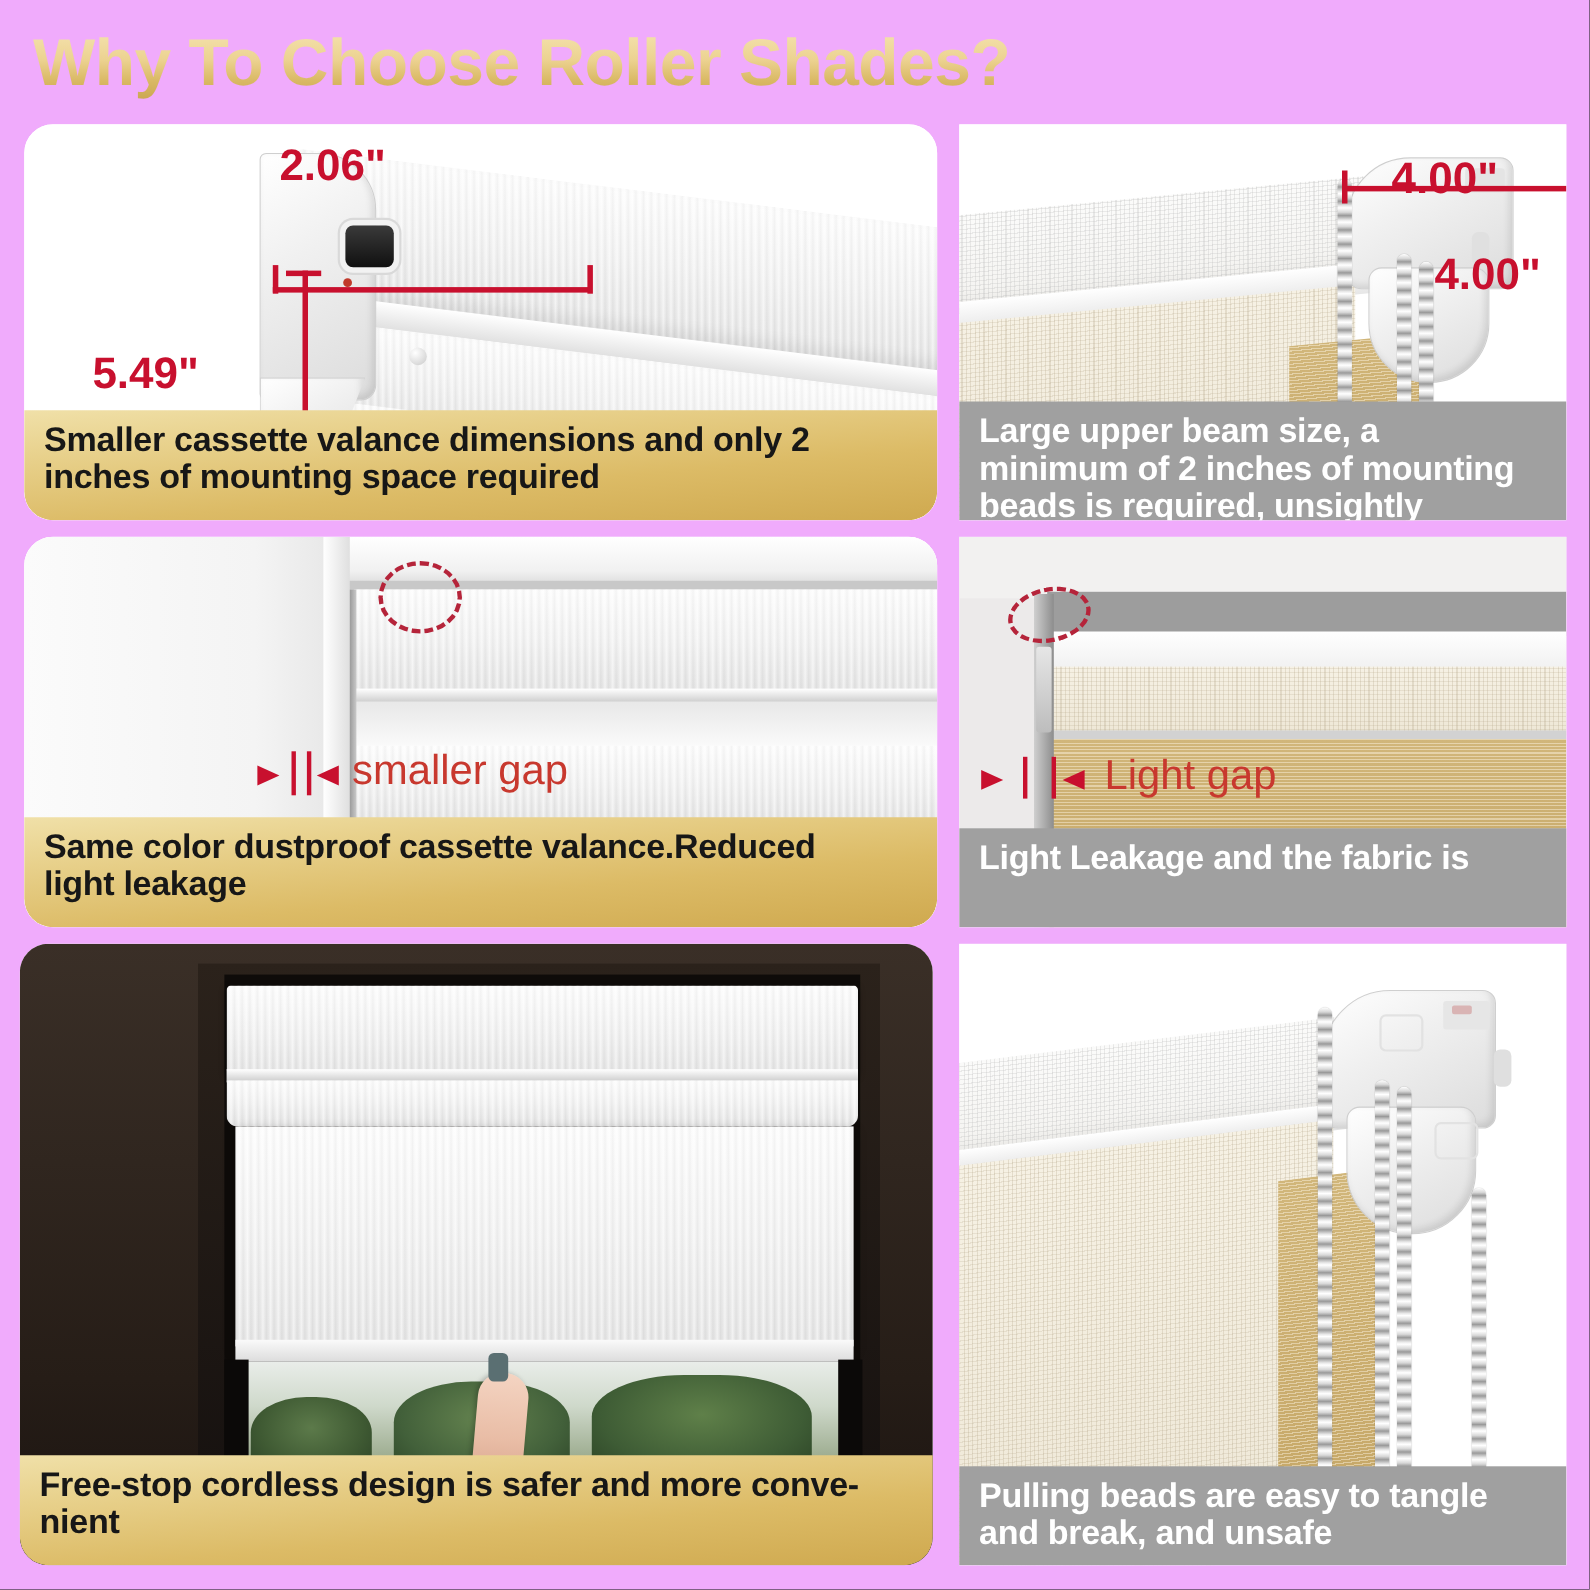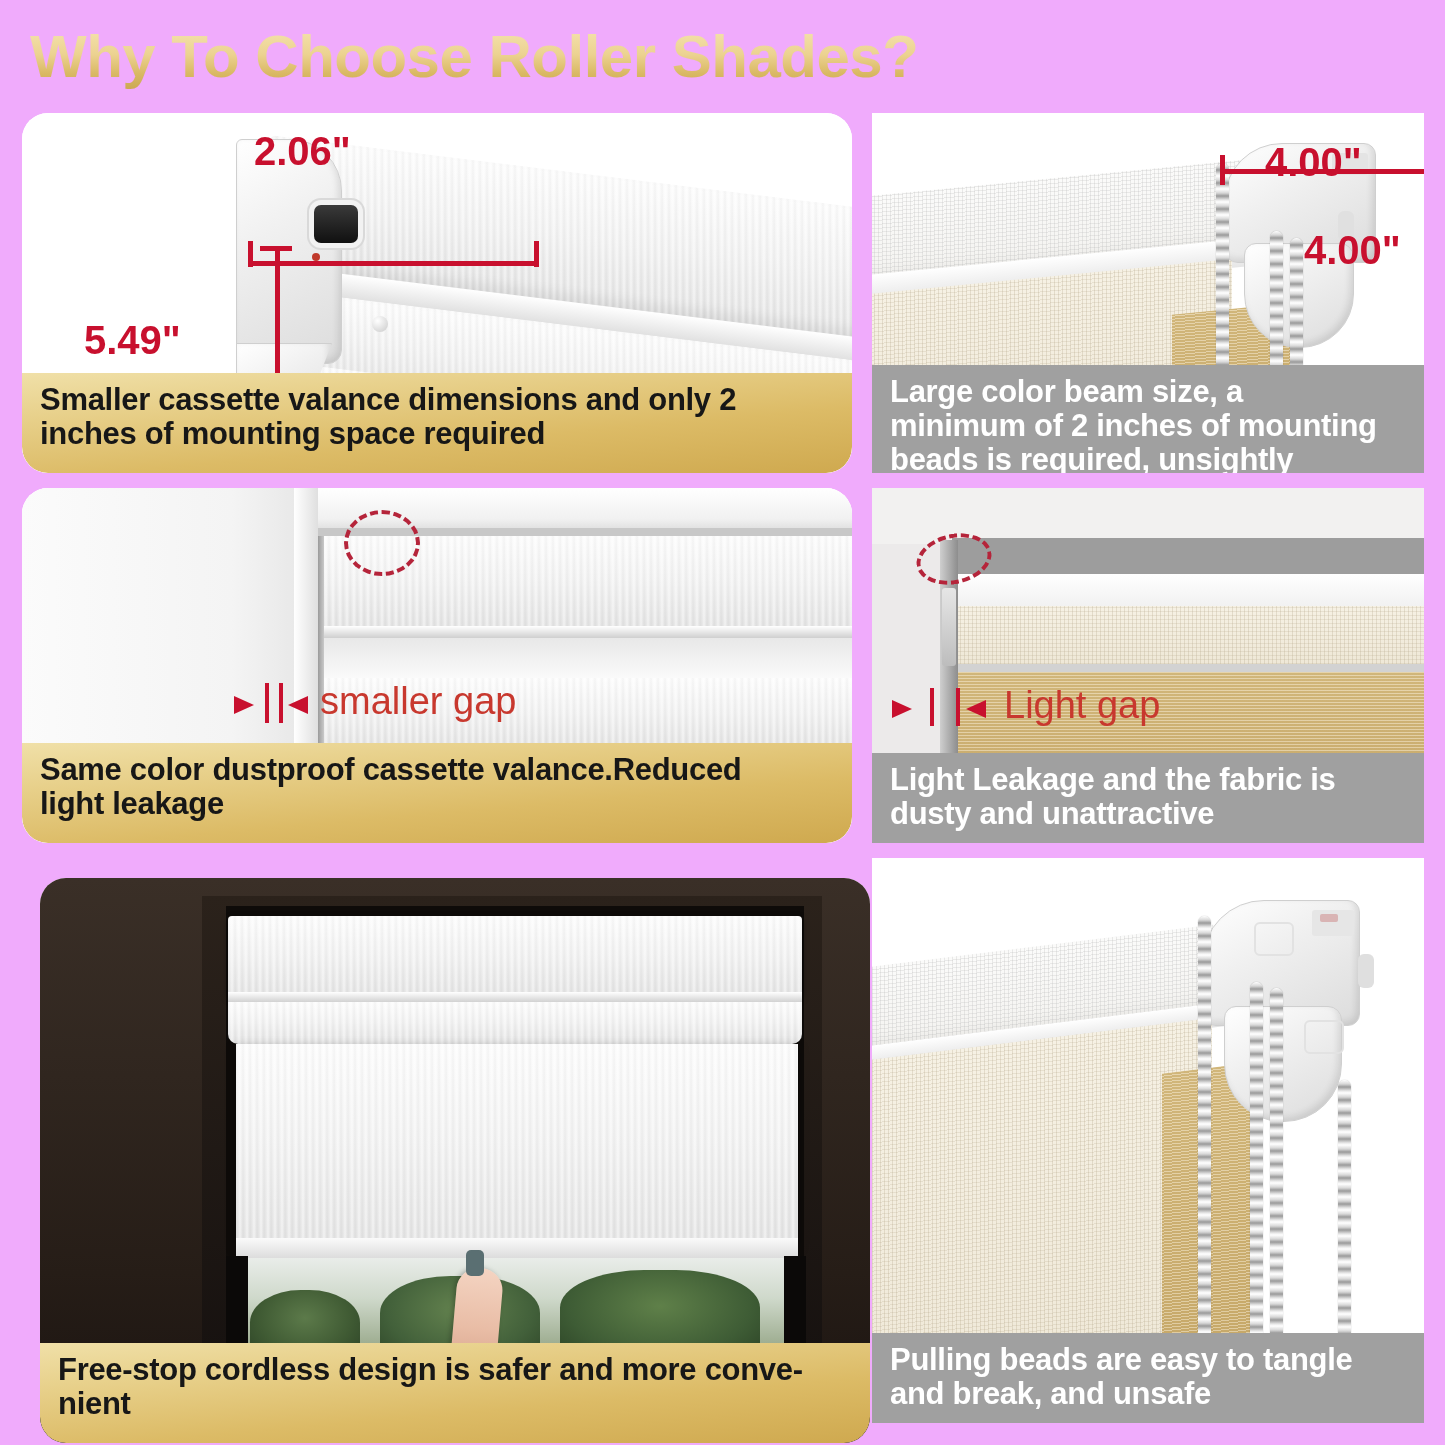--- a/index.html
+++ b/index.html
@@ -254,7 +254,7 @@
     </div>
 
     <div class="cap gray" style="height:108px;">
-      <span class="ln">Large color beam size, a</span>
+      <span class="ln">Large upper beam size, a</span>
       <span class="ln">minimum of 2 inches of mounting</span>
       <span class="ln">beads is required, unsightly</span>
     </div>

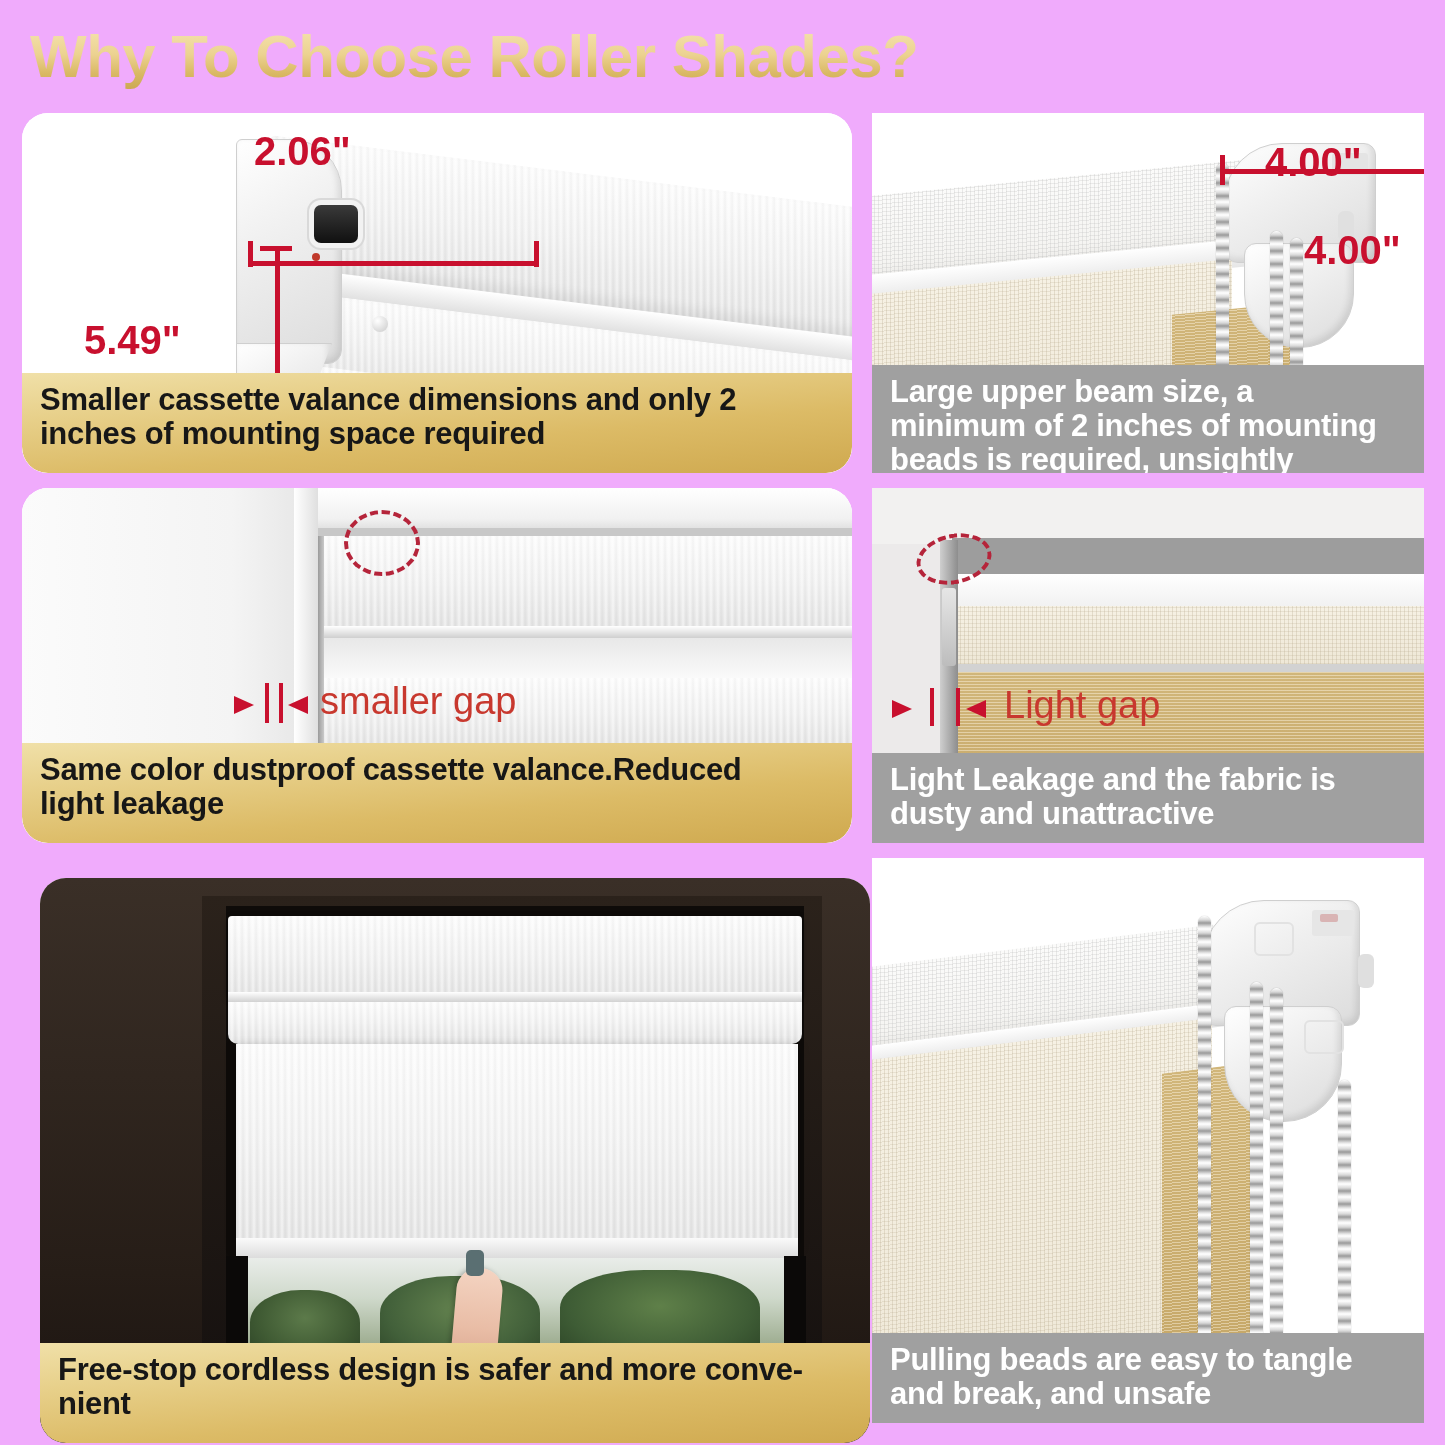--- a/index.html
+++ b/index.html
@@ -325,7 +325,6 @@
 
     <div class="cap gray" style="height:90px;">
       <span class="ln">Light Leakage and the fabric is</span>
-      <span class="ln">dusty and unattractive</span>
     </div>
   </div>
 

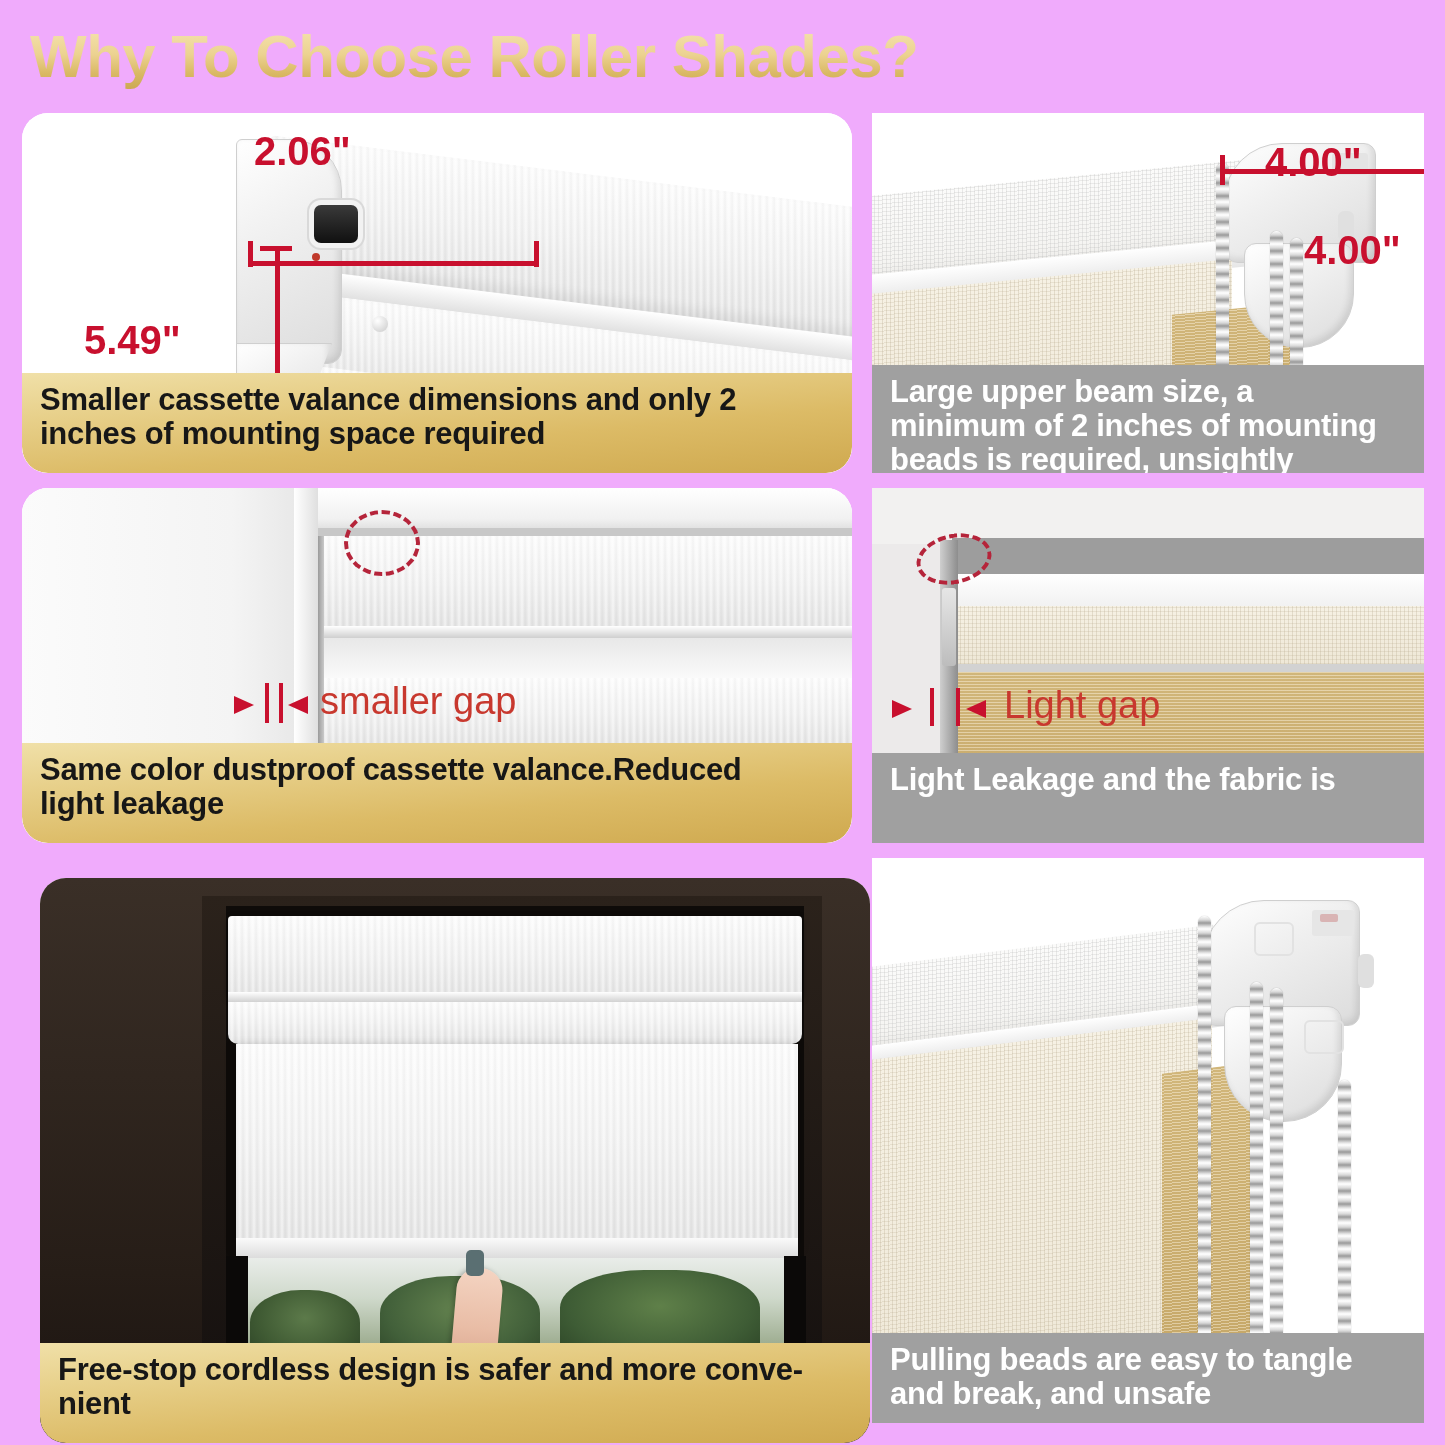--- a/index.html
+++ b/index.html
@@ -328,7 +328,7 @@
     </div>
   </div>
 
-  <div class="panel left" style="left:40px; top:858px; width:830px; height:565px;margin-top:20px;">
+  <div class="panel left" style="left:18px; top:858px; width:830px; height:565px;">
     <div class="photo" style="background:linear-gradient(180deg,#3a2f27 0%,#261d17 70%,#1a1310 100%);">
 
       <div style="position:absolute; left:162px; top:18px; width:620px; height:460px;

